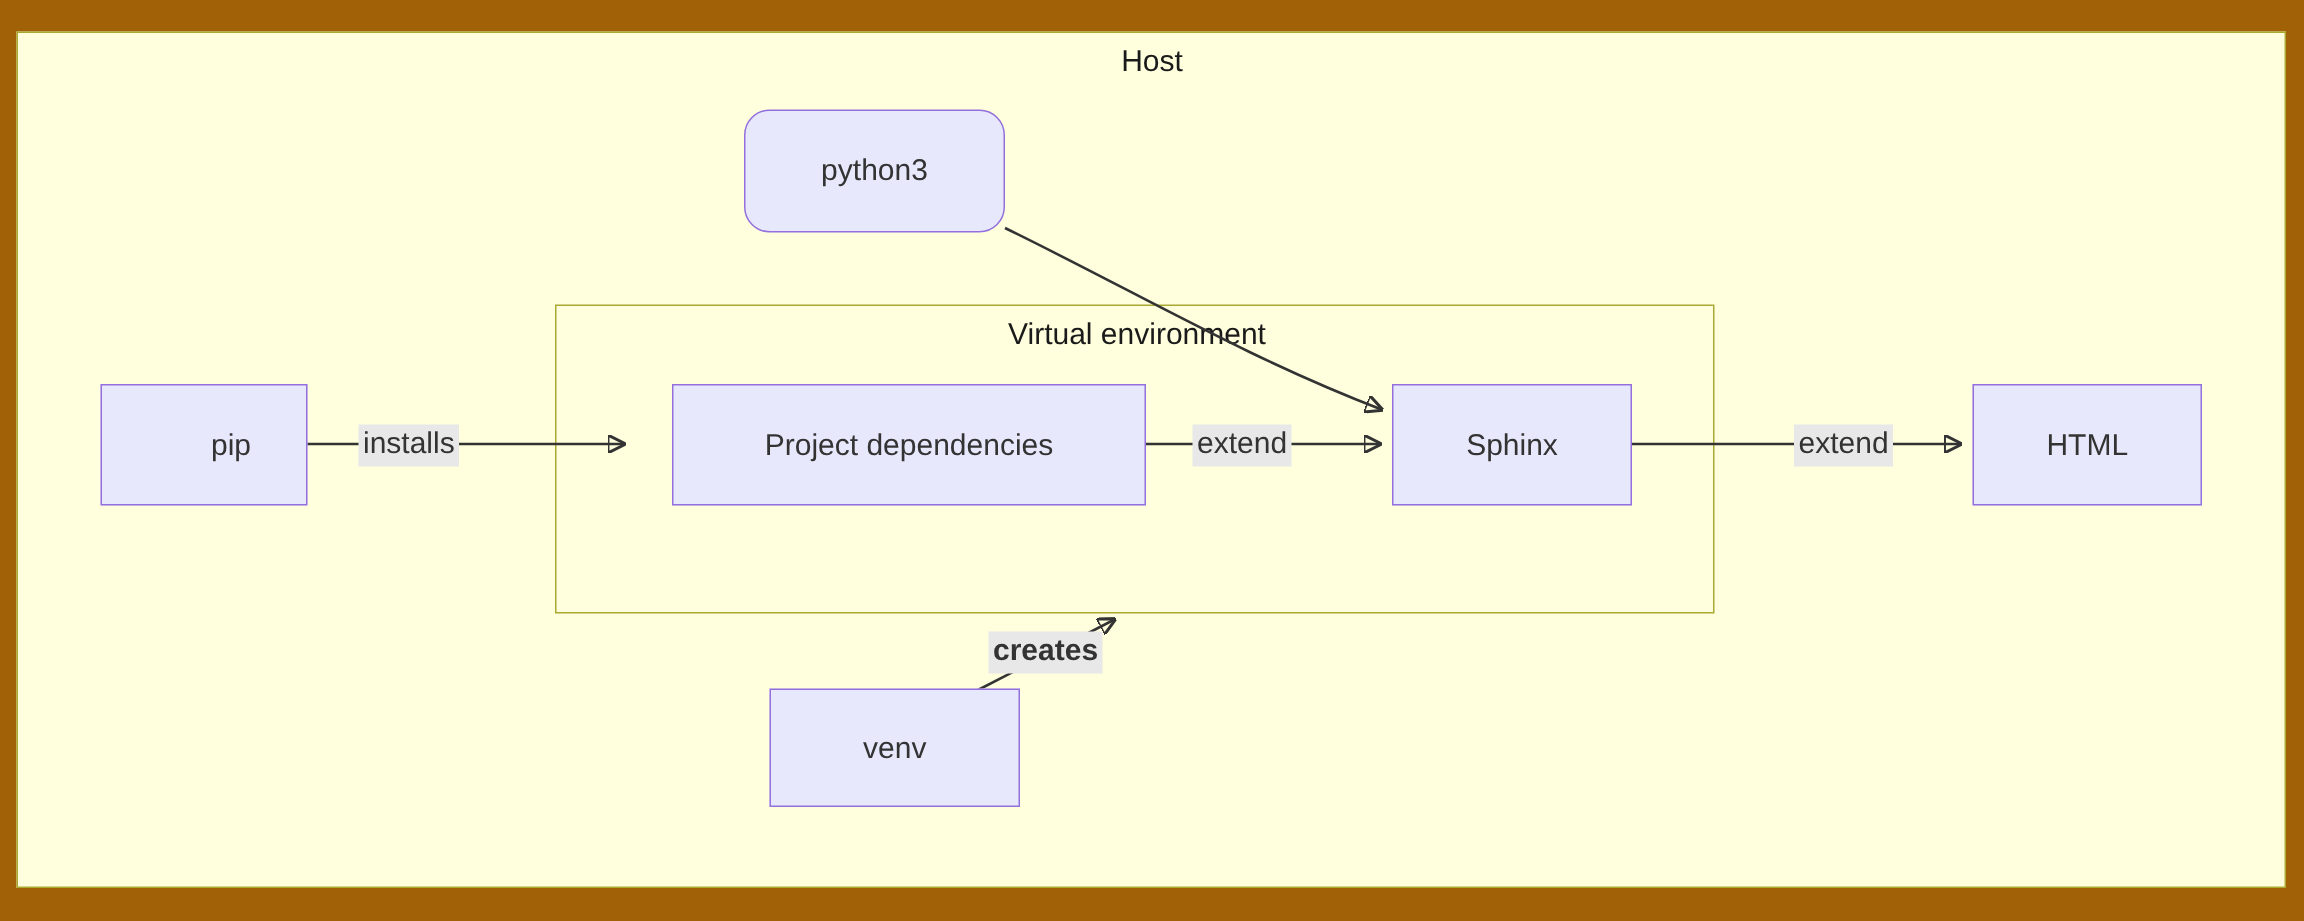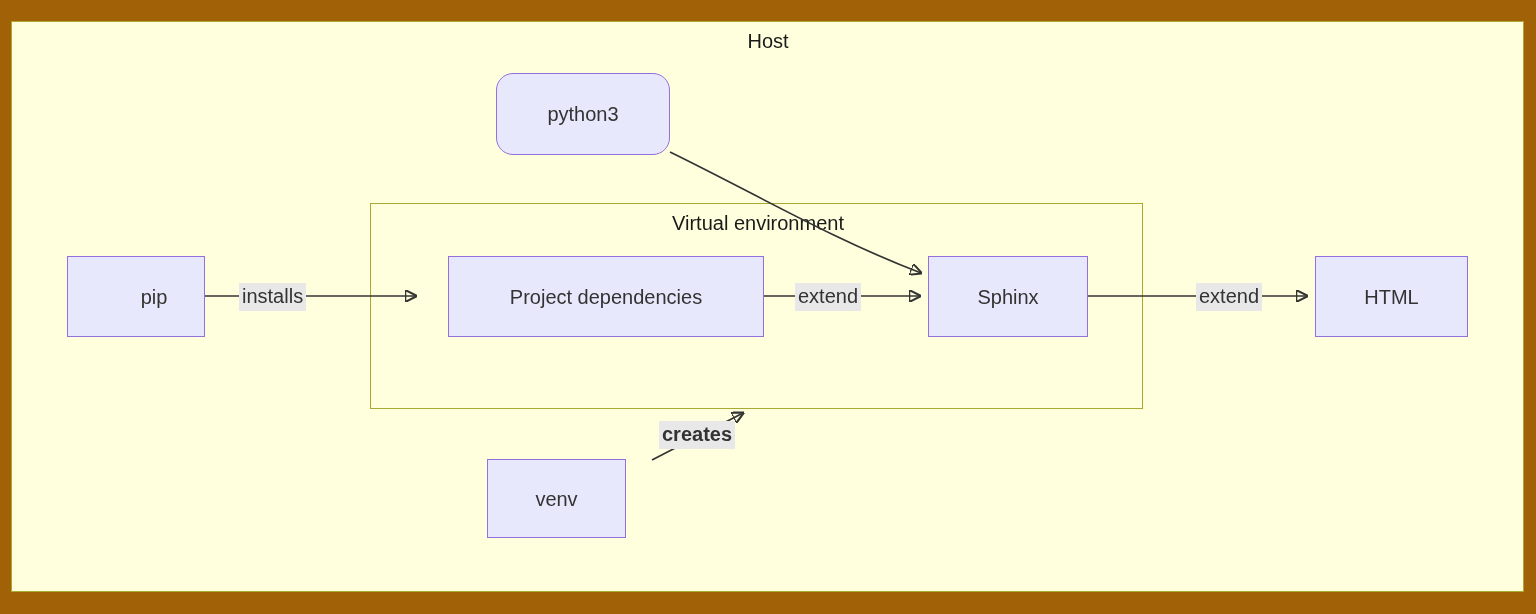--- a/index.html
+++ b/index.html
@@ -115,7 +115,7 @@
     <span>HTML</span>
   </div>
 
-  <div class="node" style="left:487px; top:459px; width:139px; height:79px;justify-content:center;">
+  <div class="node" style="left:513px; top:459px; width:167px; height:79px;justify-content:center;">
     <span>venv</span>
   </div>
 

